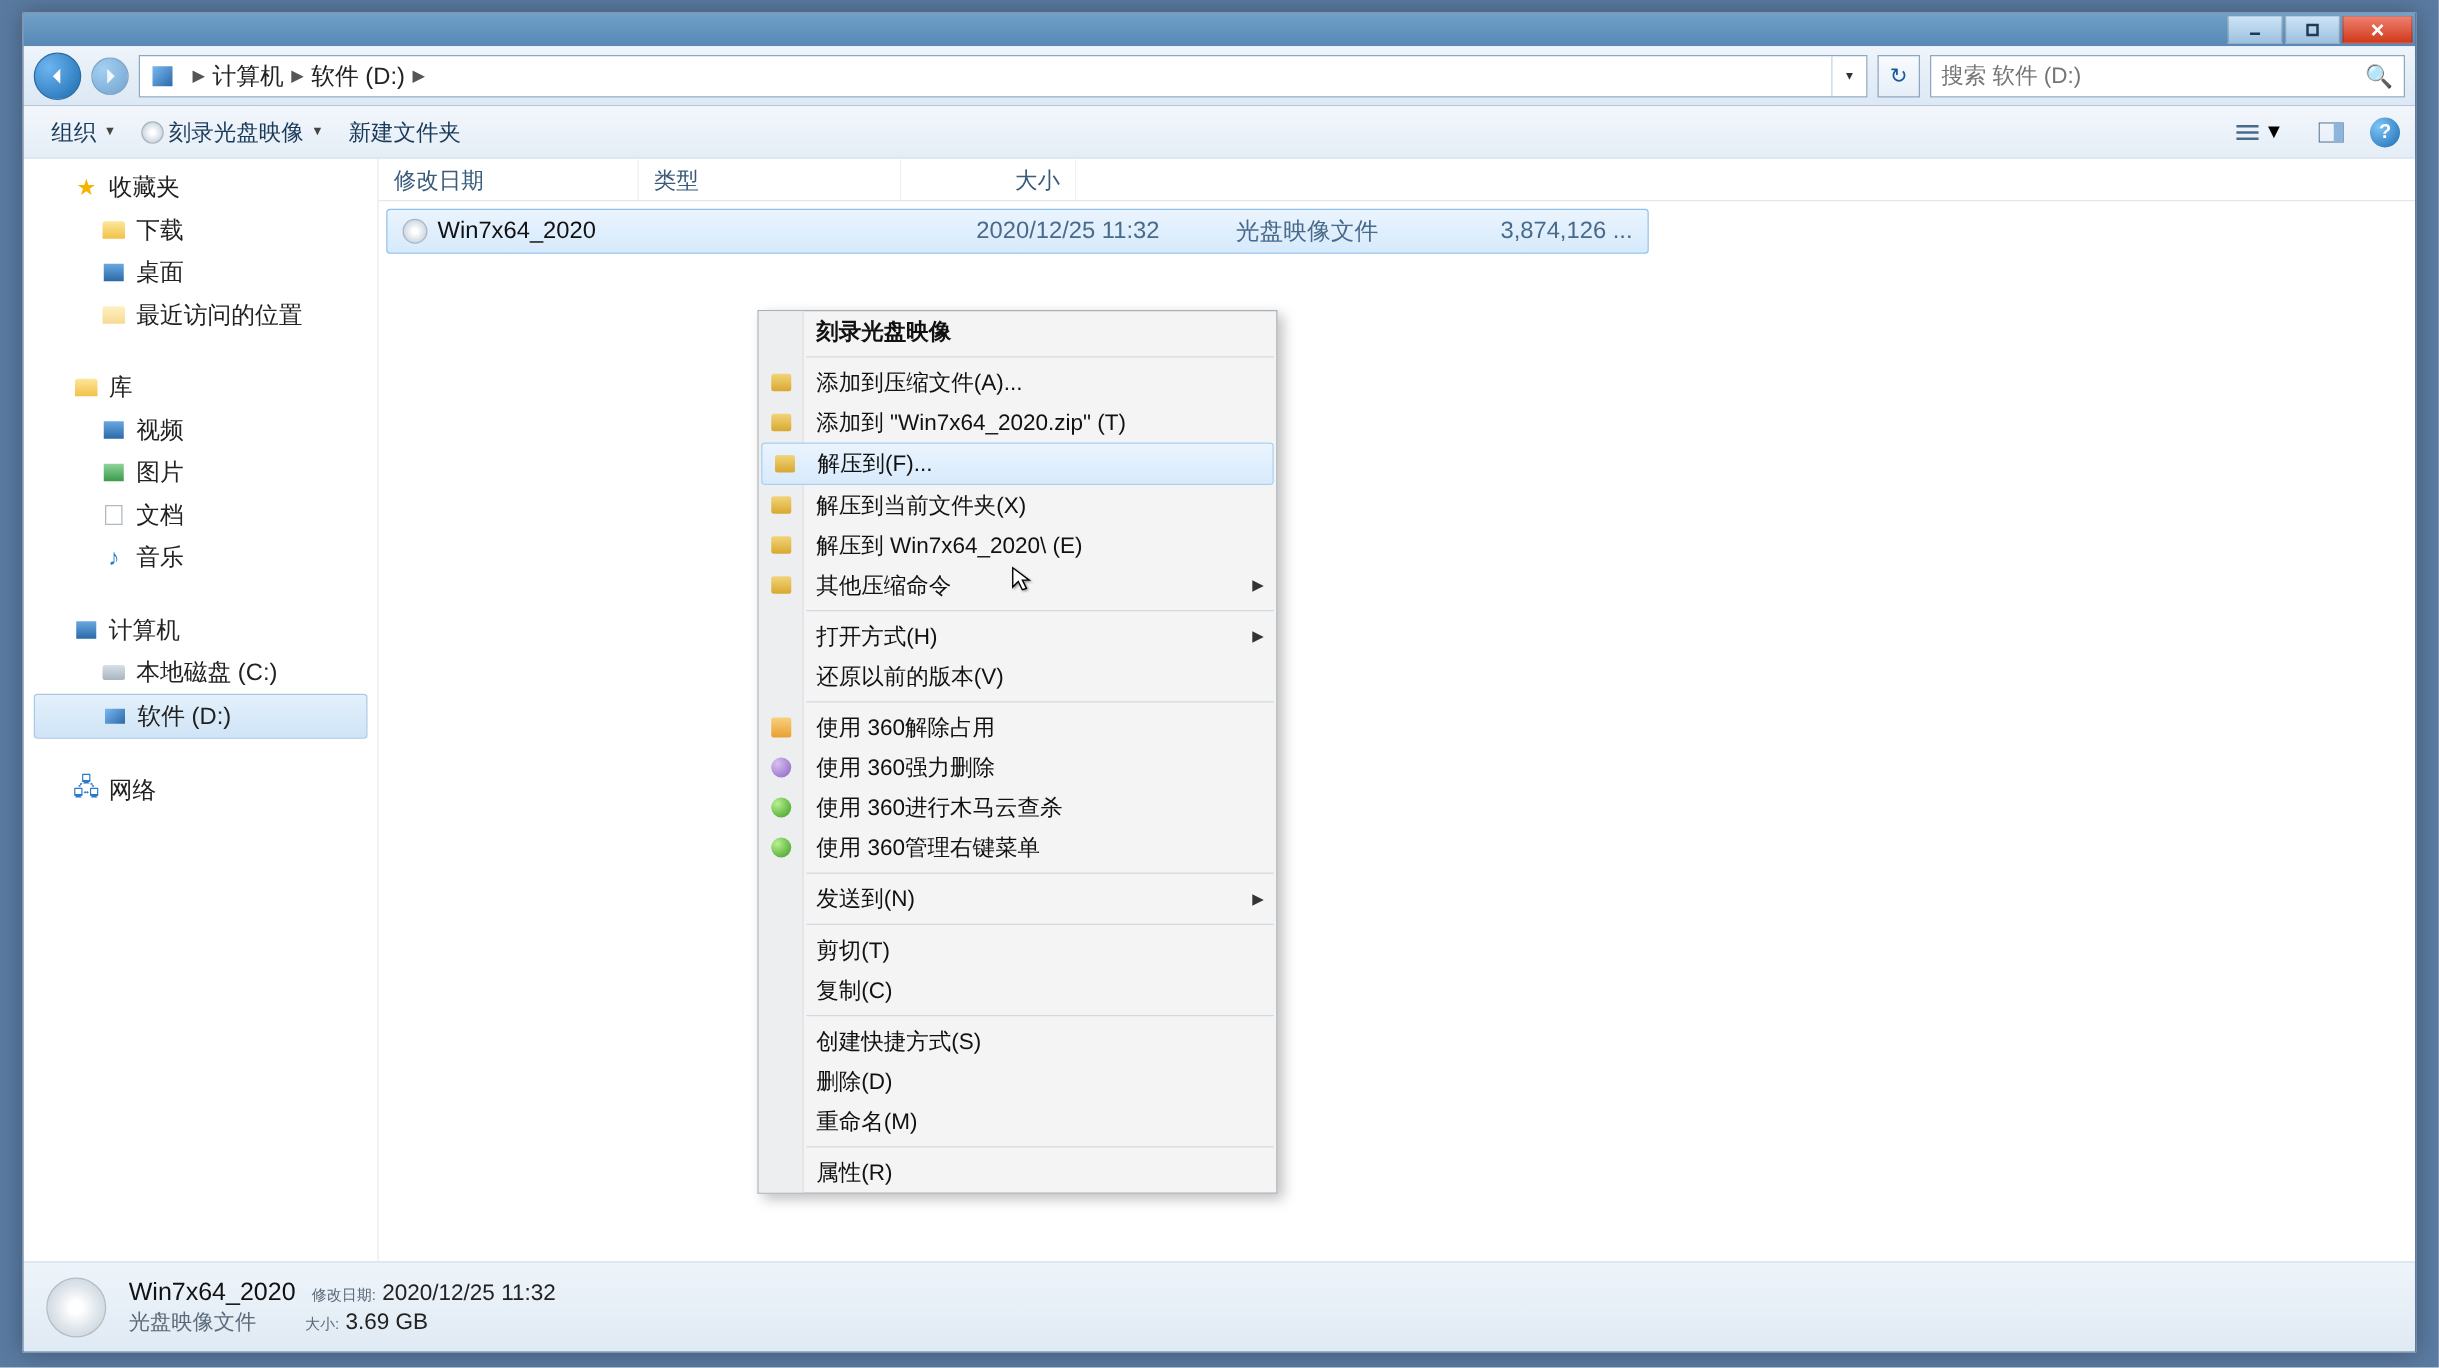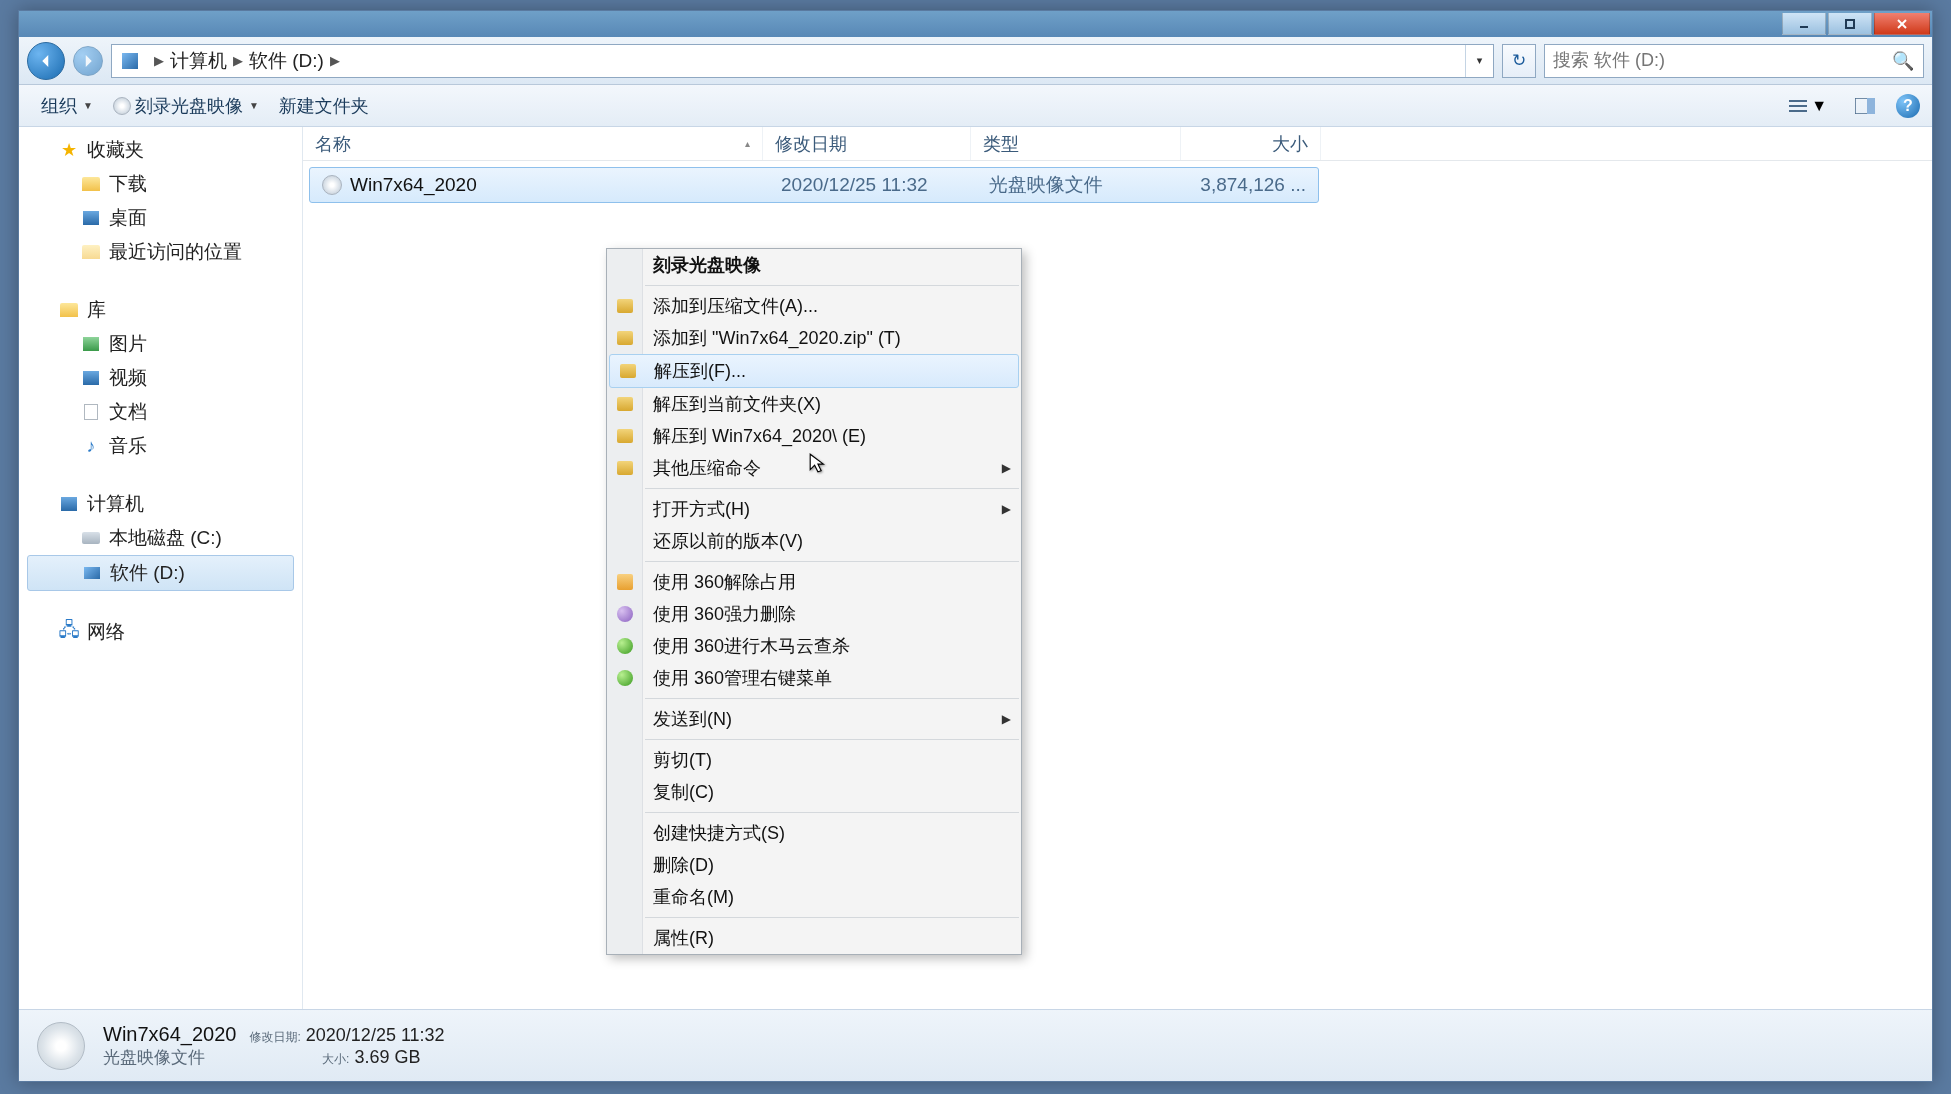--- a/index.html
+++ b/index.html
@@ -284,10 +284,6 @@
 
     <div class="content">
       <div class="cols-header">
-        <div class="ch ch-name">
-            <span>名称</span>
-            <span class="sort-ind">▴</span>
-          </div>
         <div class="ch ch-date">修改日期</div>
         <div class="ch ch-type">类型</div>
         <div class="ch ch-size">大小</div>

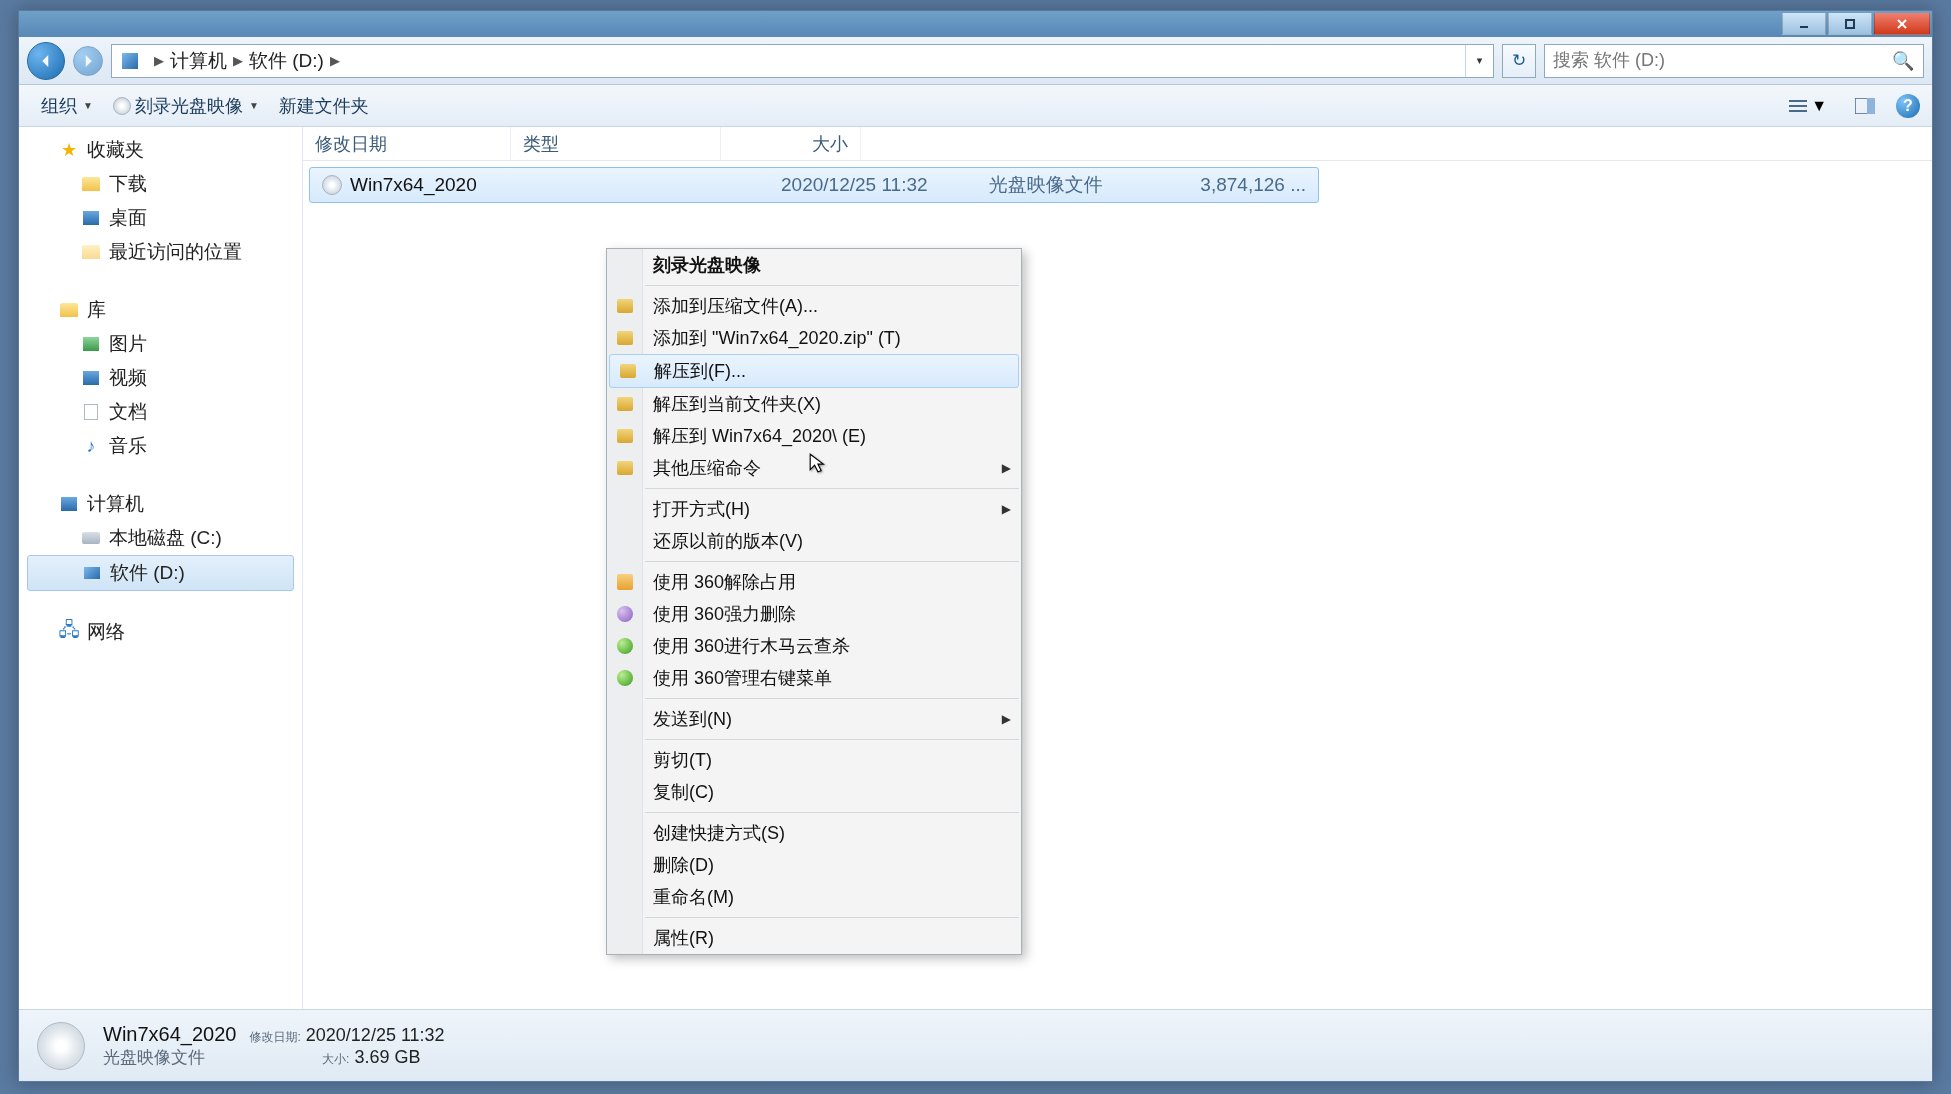--- a/index.html
+++ b/index.html
@@ -233,15 +233,15 @@
           </div>
         <div class="sb-item">
             <span class="ic">
+              <span class="fblue"></span>
+            </span>
+            <span>视频</span>
+          </div>
+        <div class="sb-item">
+            <span class="ic">
               <span class="fblue" style="background:linear-gradient(#8ed49a,#3a9a4a)"></span>
             </span>
             <span>图片</span>
-          </div>
-        <div class="sb-item">
-            <span class="ic">
-              <span class="fblue"></span>
-            </span>
-            <span>视频</span>
           </div>
         <div class="sb-item">
             <span class="ic">

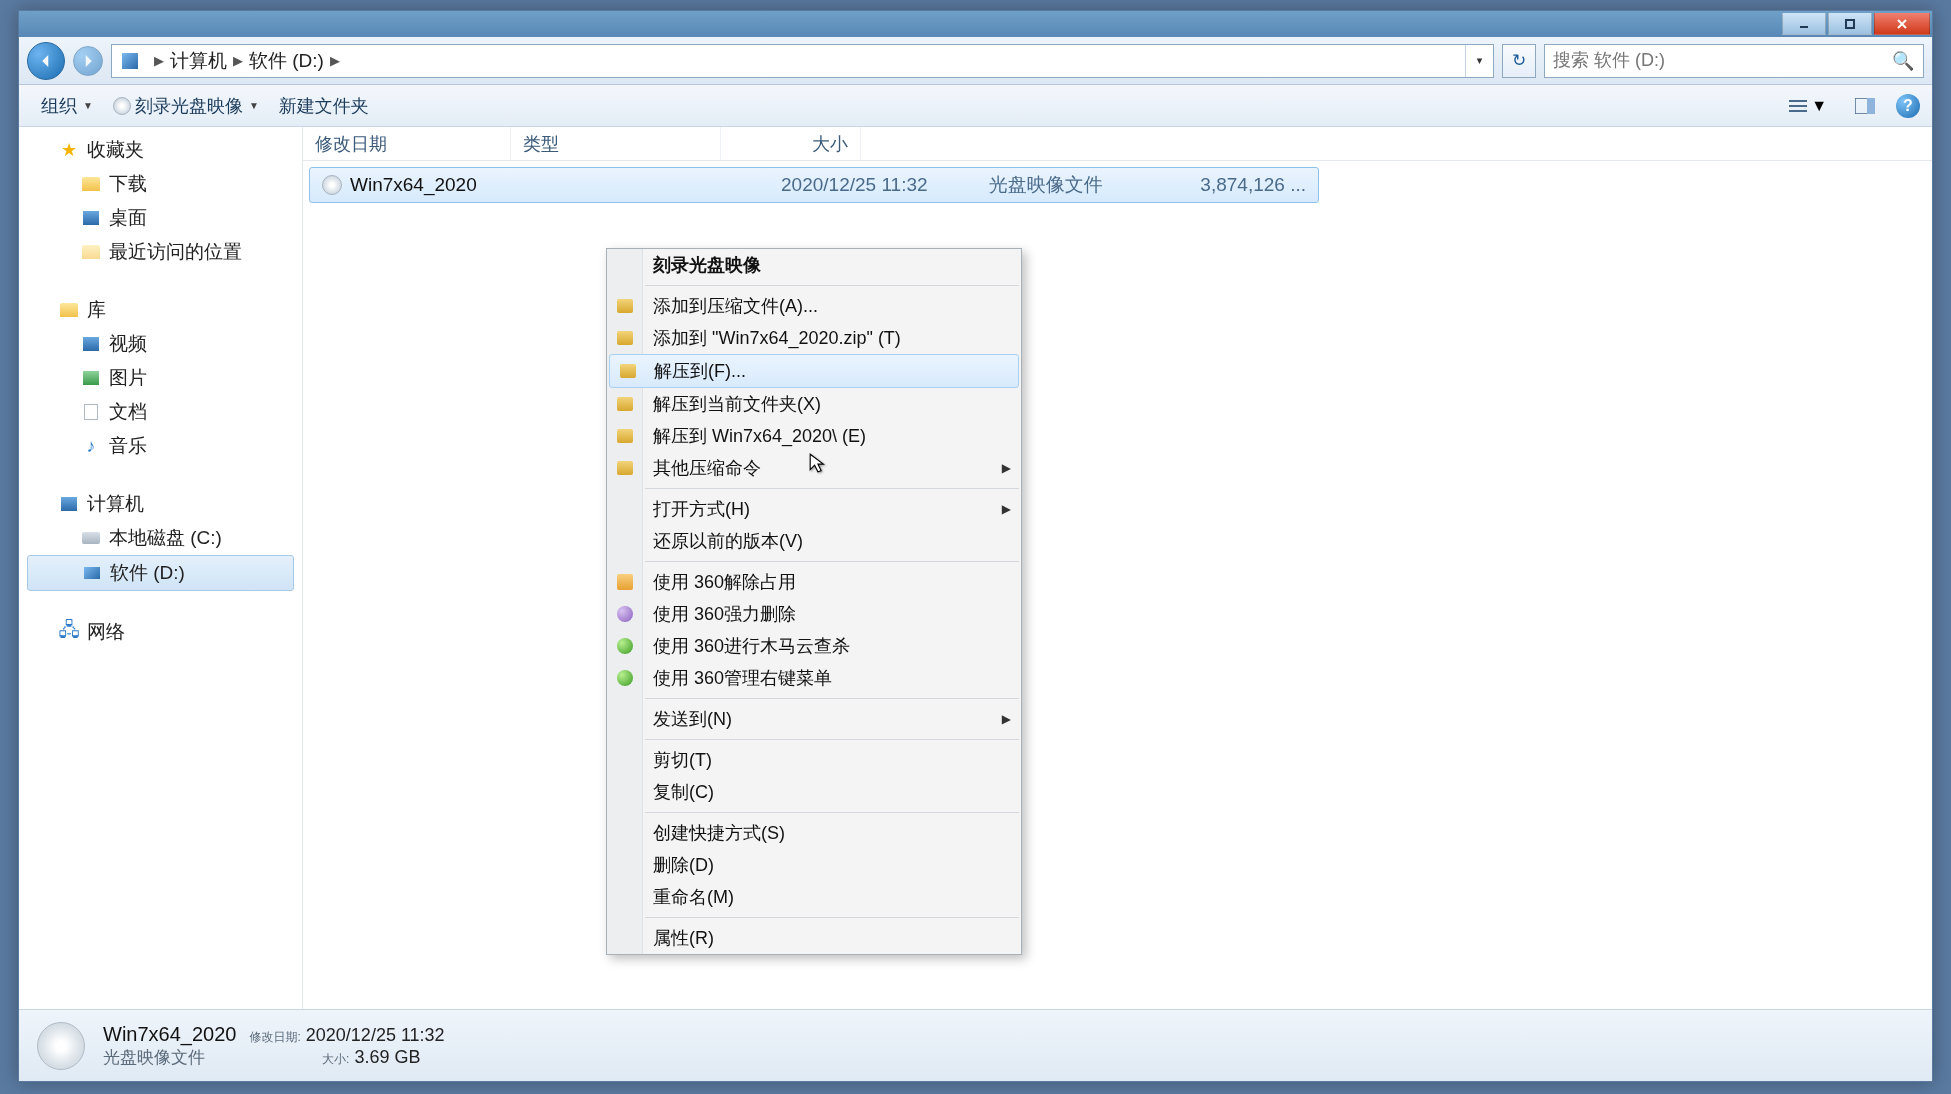--- a/index.html
+++ b/index.html
@@ -307,7 +307,7 @@
         <span class="det-meta">修改日期:</span>
         <span class="det-val">2020/12/25 11:32</span></div>
       <div><span class="det-sub">光盘映像文件</span>
-        <span class="det-meta" style="margin-left:112px">大小:</span>
+        <span class="det-meta" style="margin-left:34px">大小:</span>
         <span class="det-val">3.69 GB</span></div>
     </div>
   </div>

